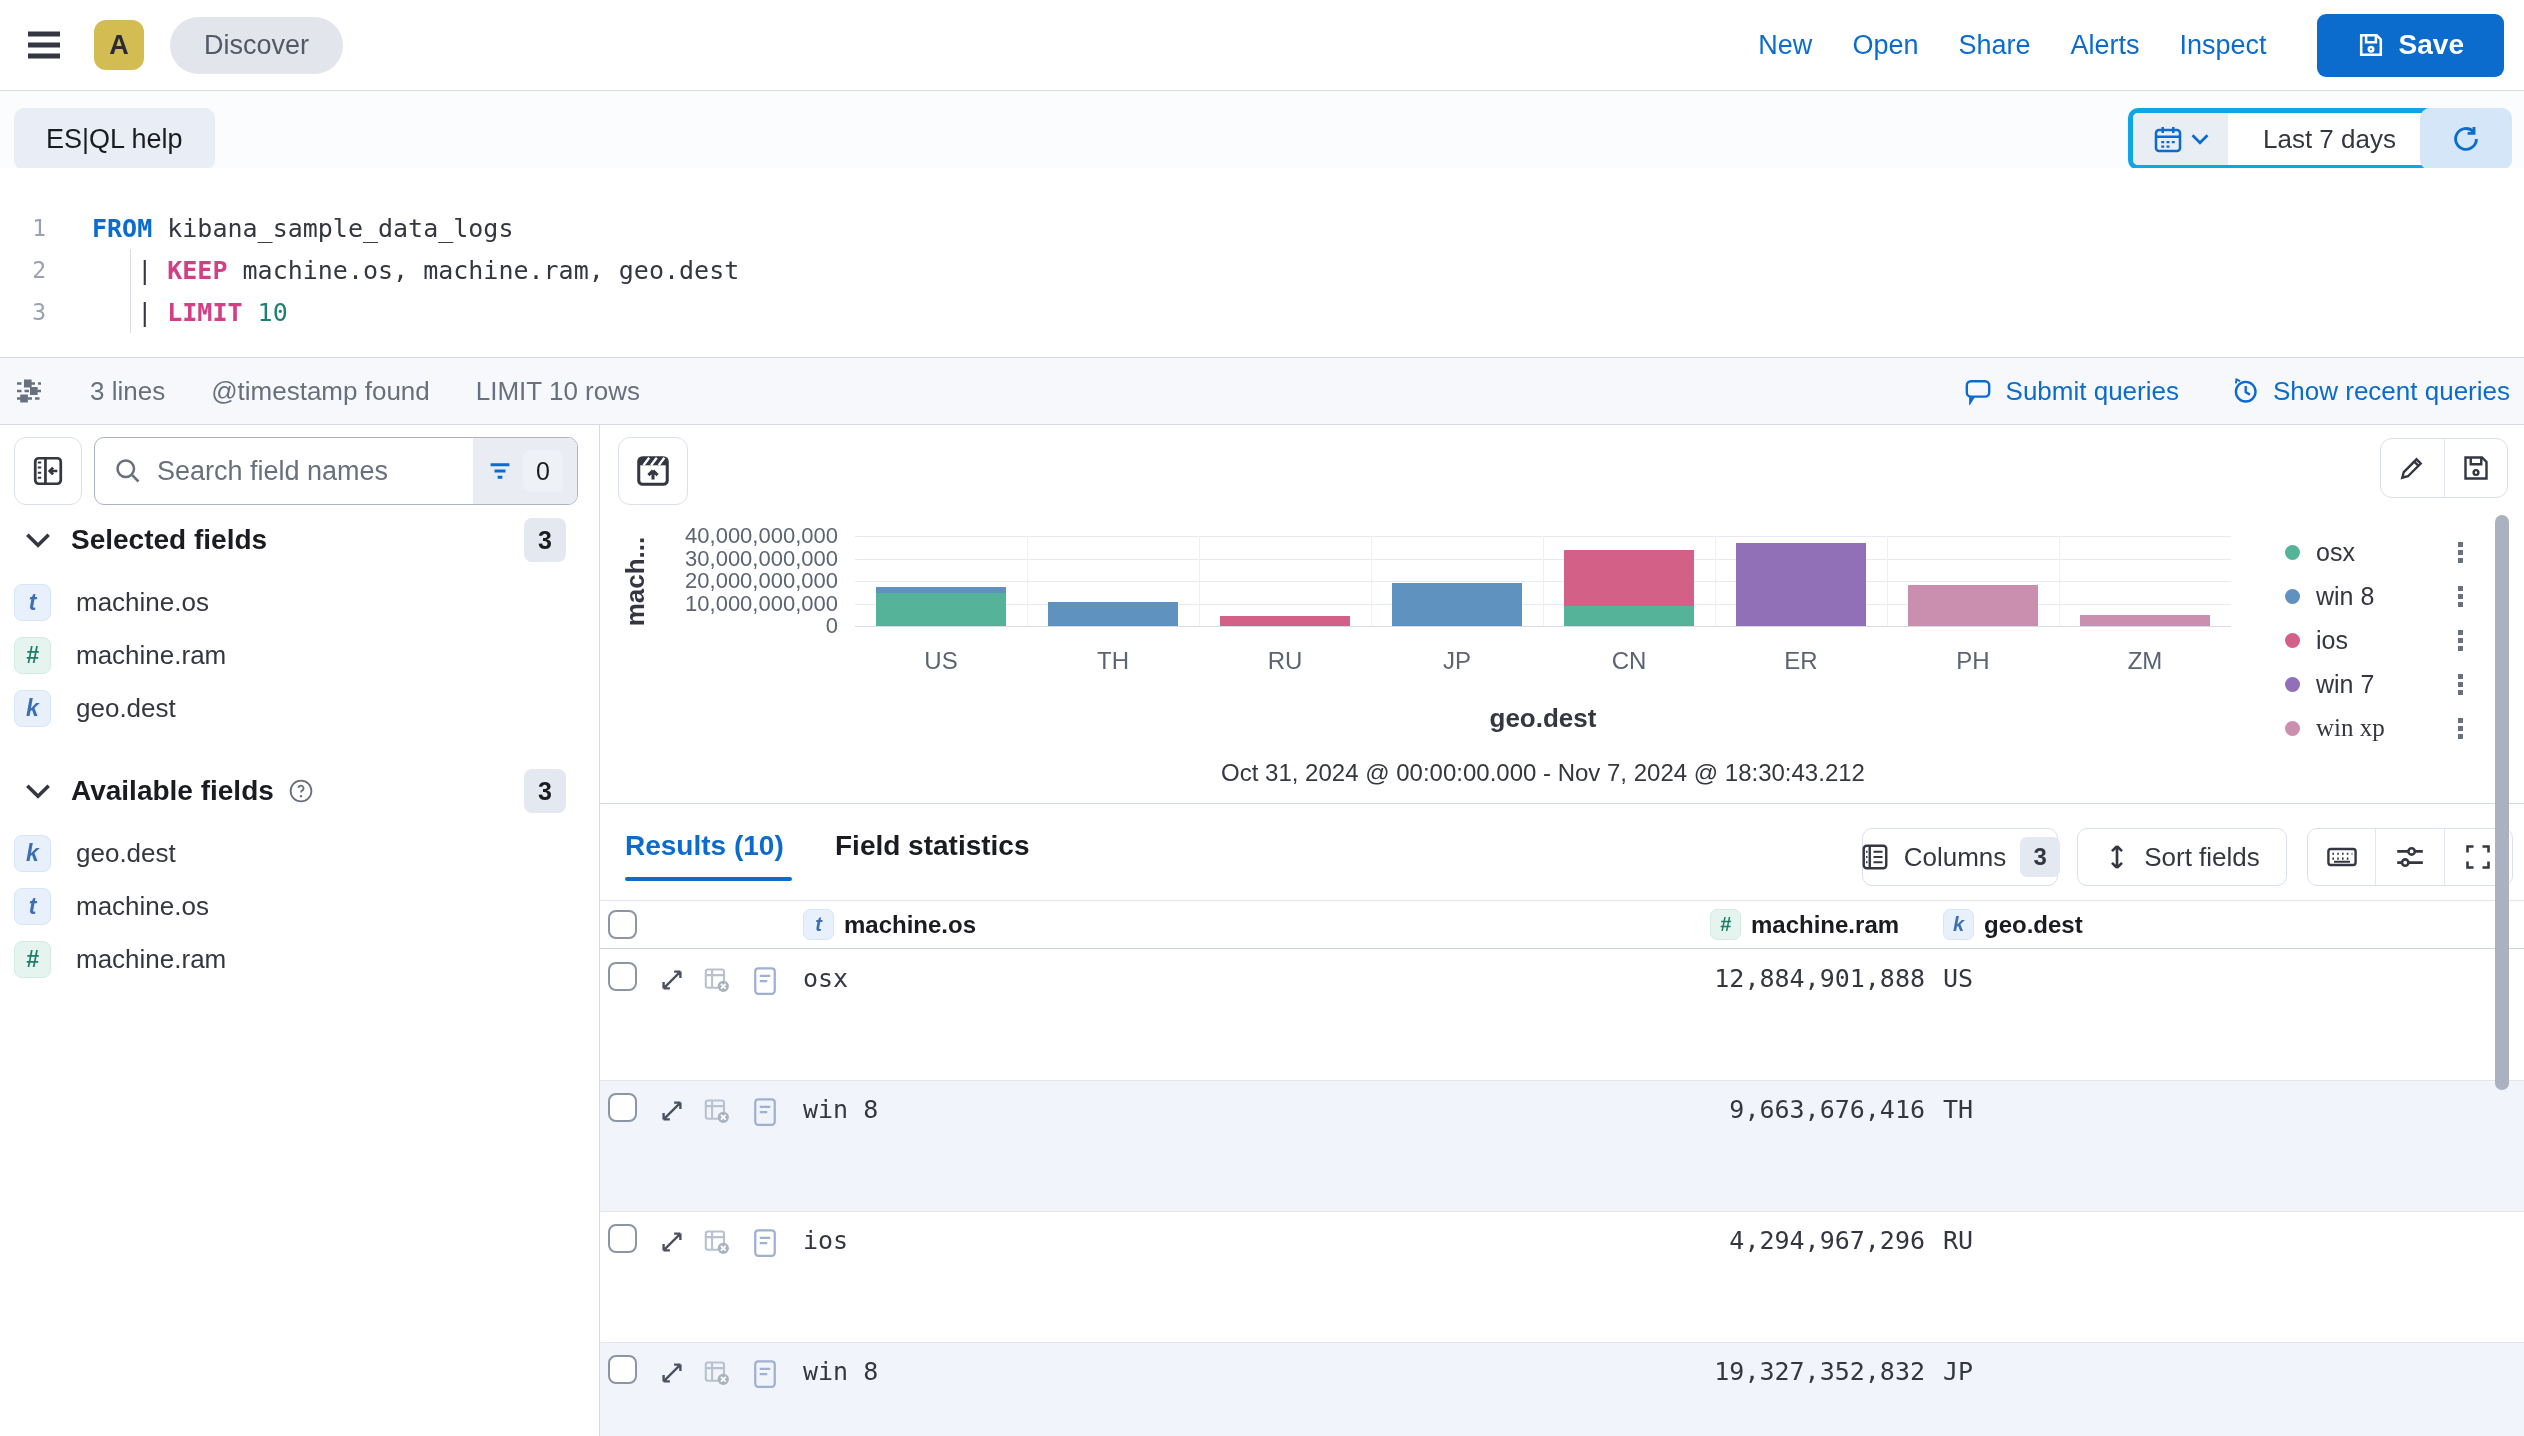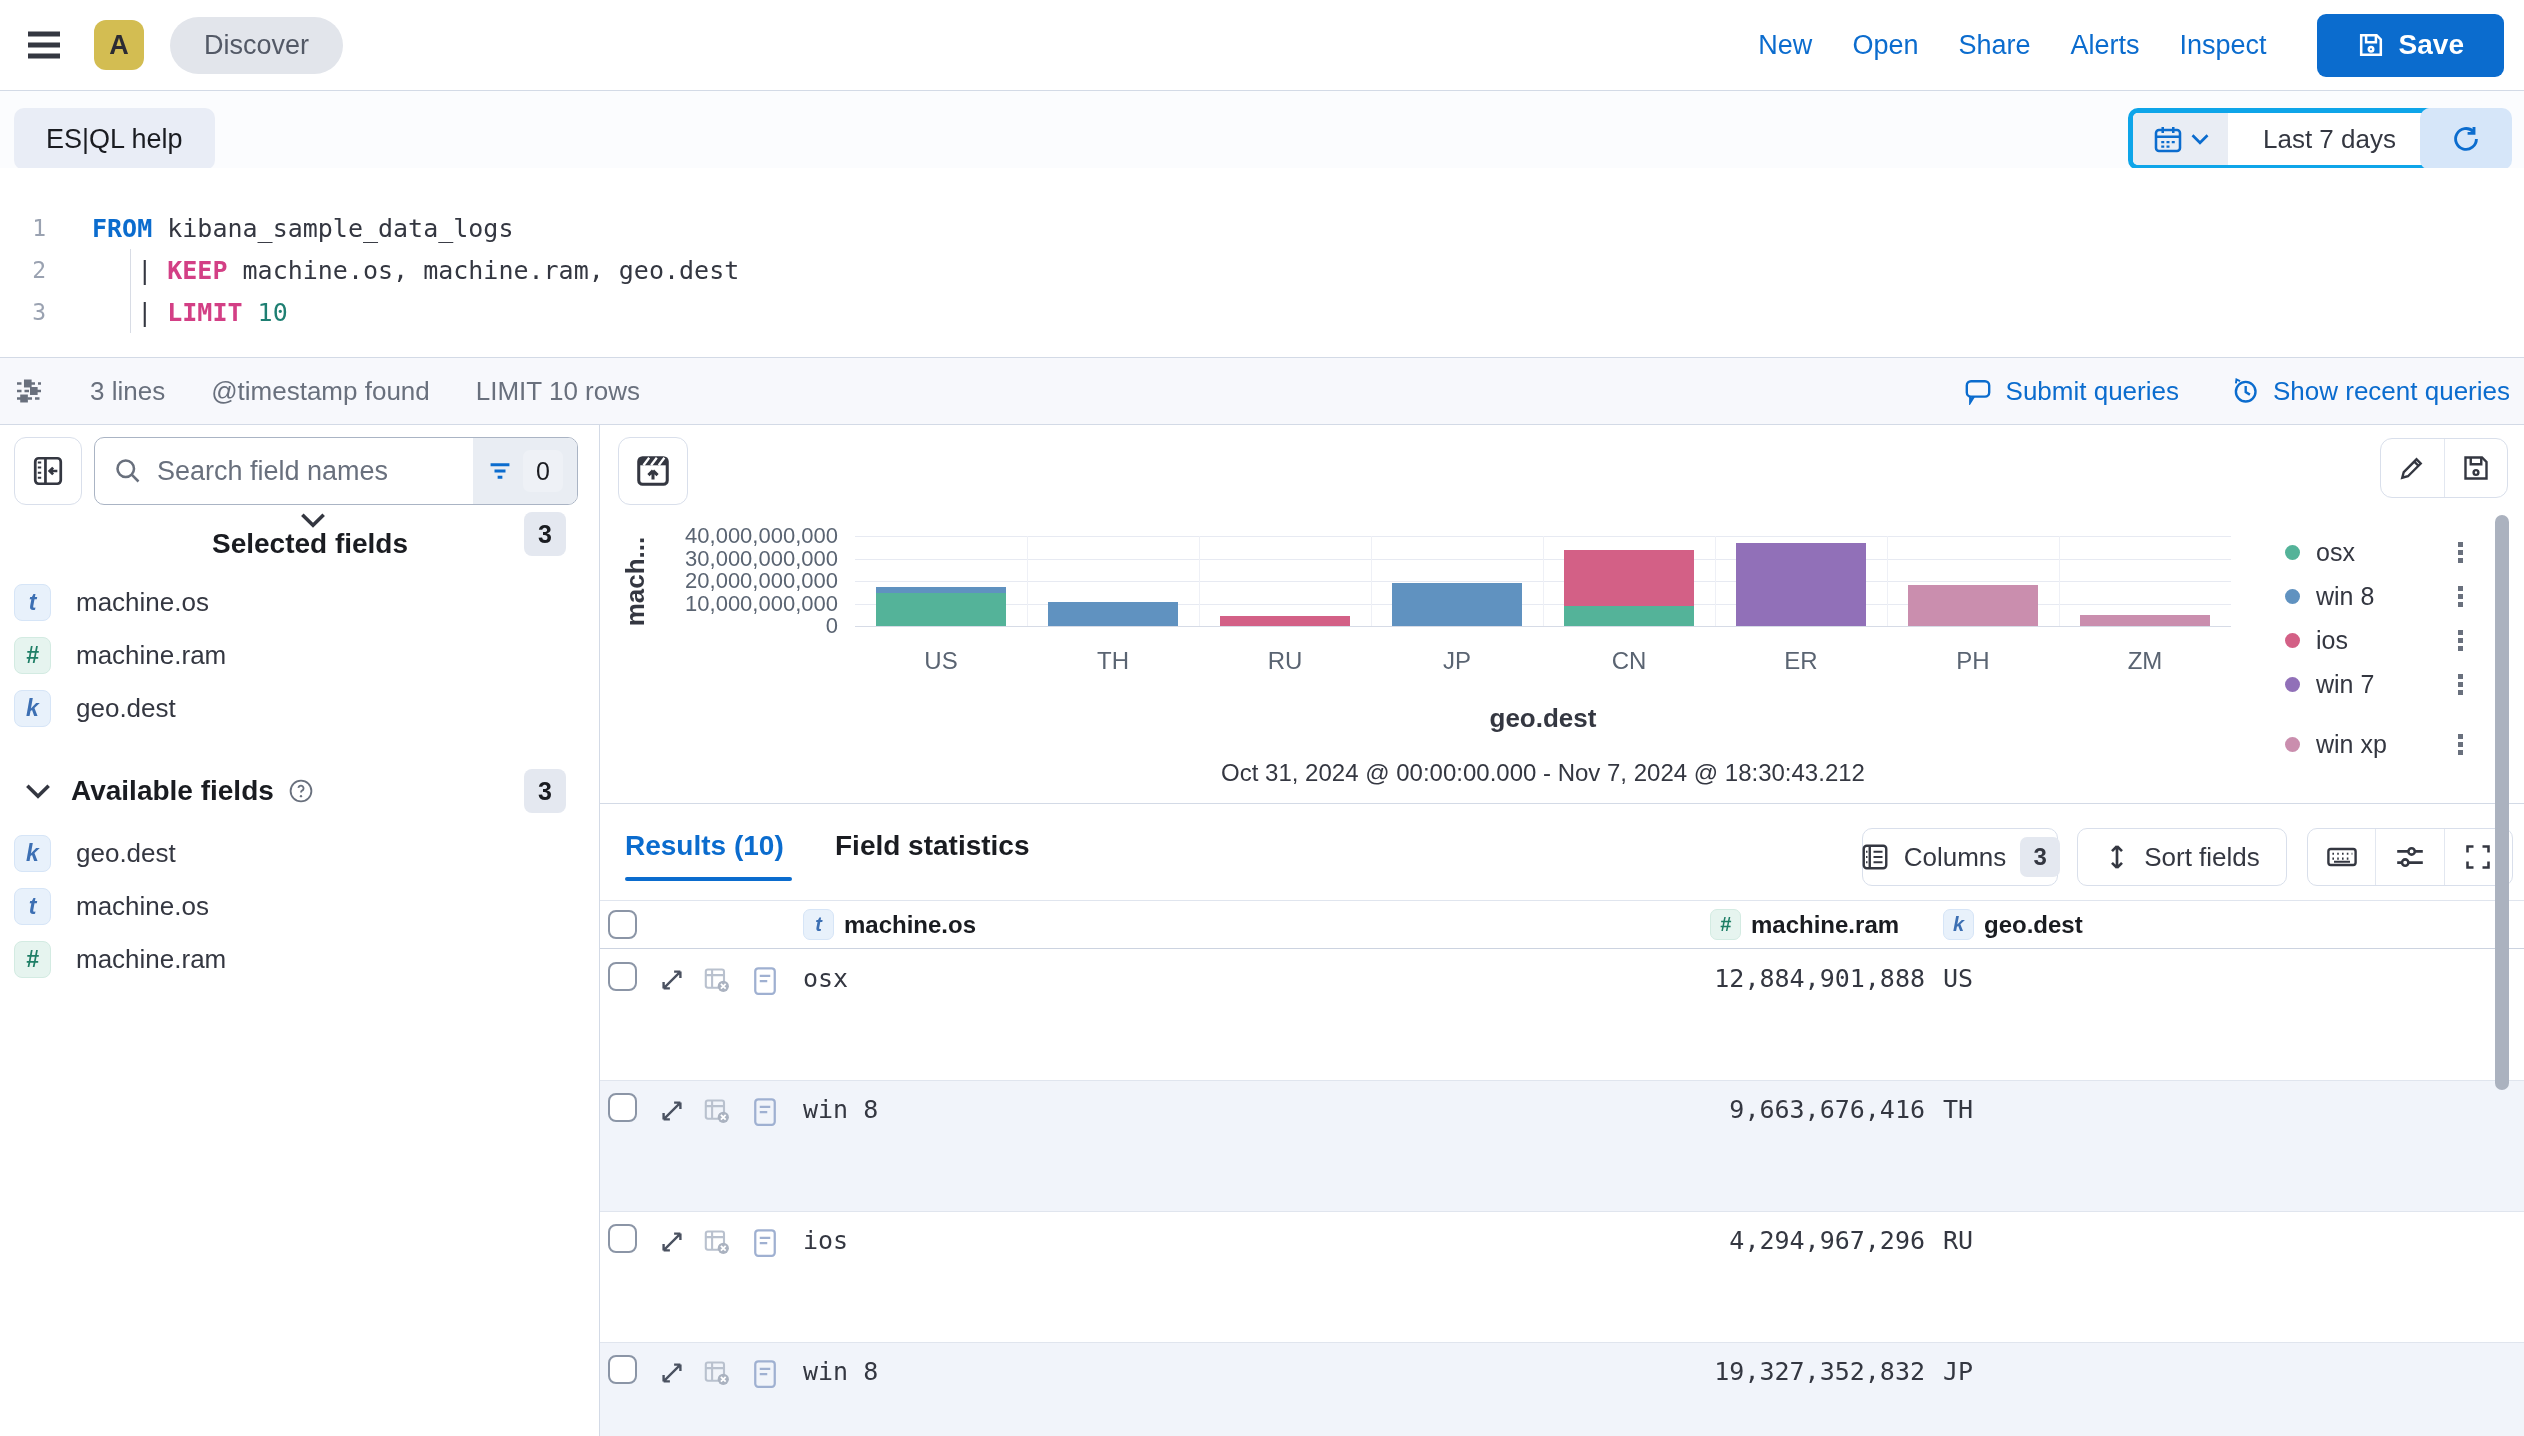--- a/index.html
+++ b/index.html
@@ -282,7 +282,7 @@
       </span>
     </div>
 
-    <div class="sec-head" style="top:87px;flex-direction:column;">
+    <div class="sec-head" style="top:87px;">
       <span class="chev">
         <svg width="26" height="16" viewBox="0 0 14 9">
             <path d="M1 1.5l6 6 6-6" stroke="#343741" stroke-width="2" fill="none"></path>

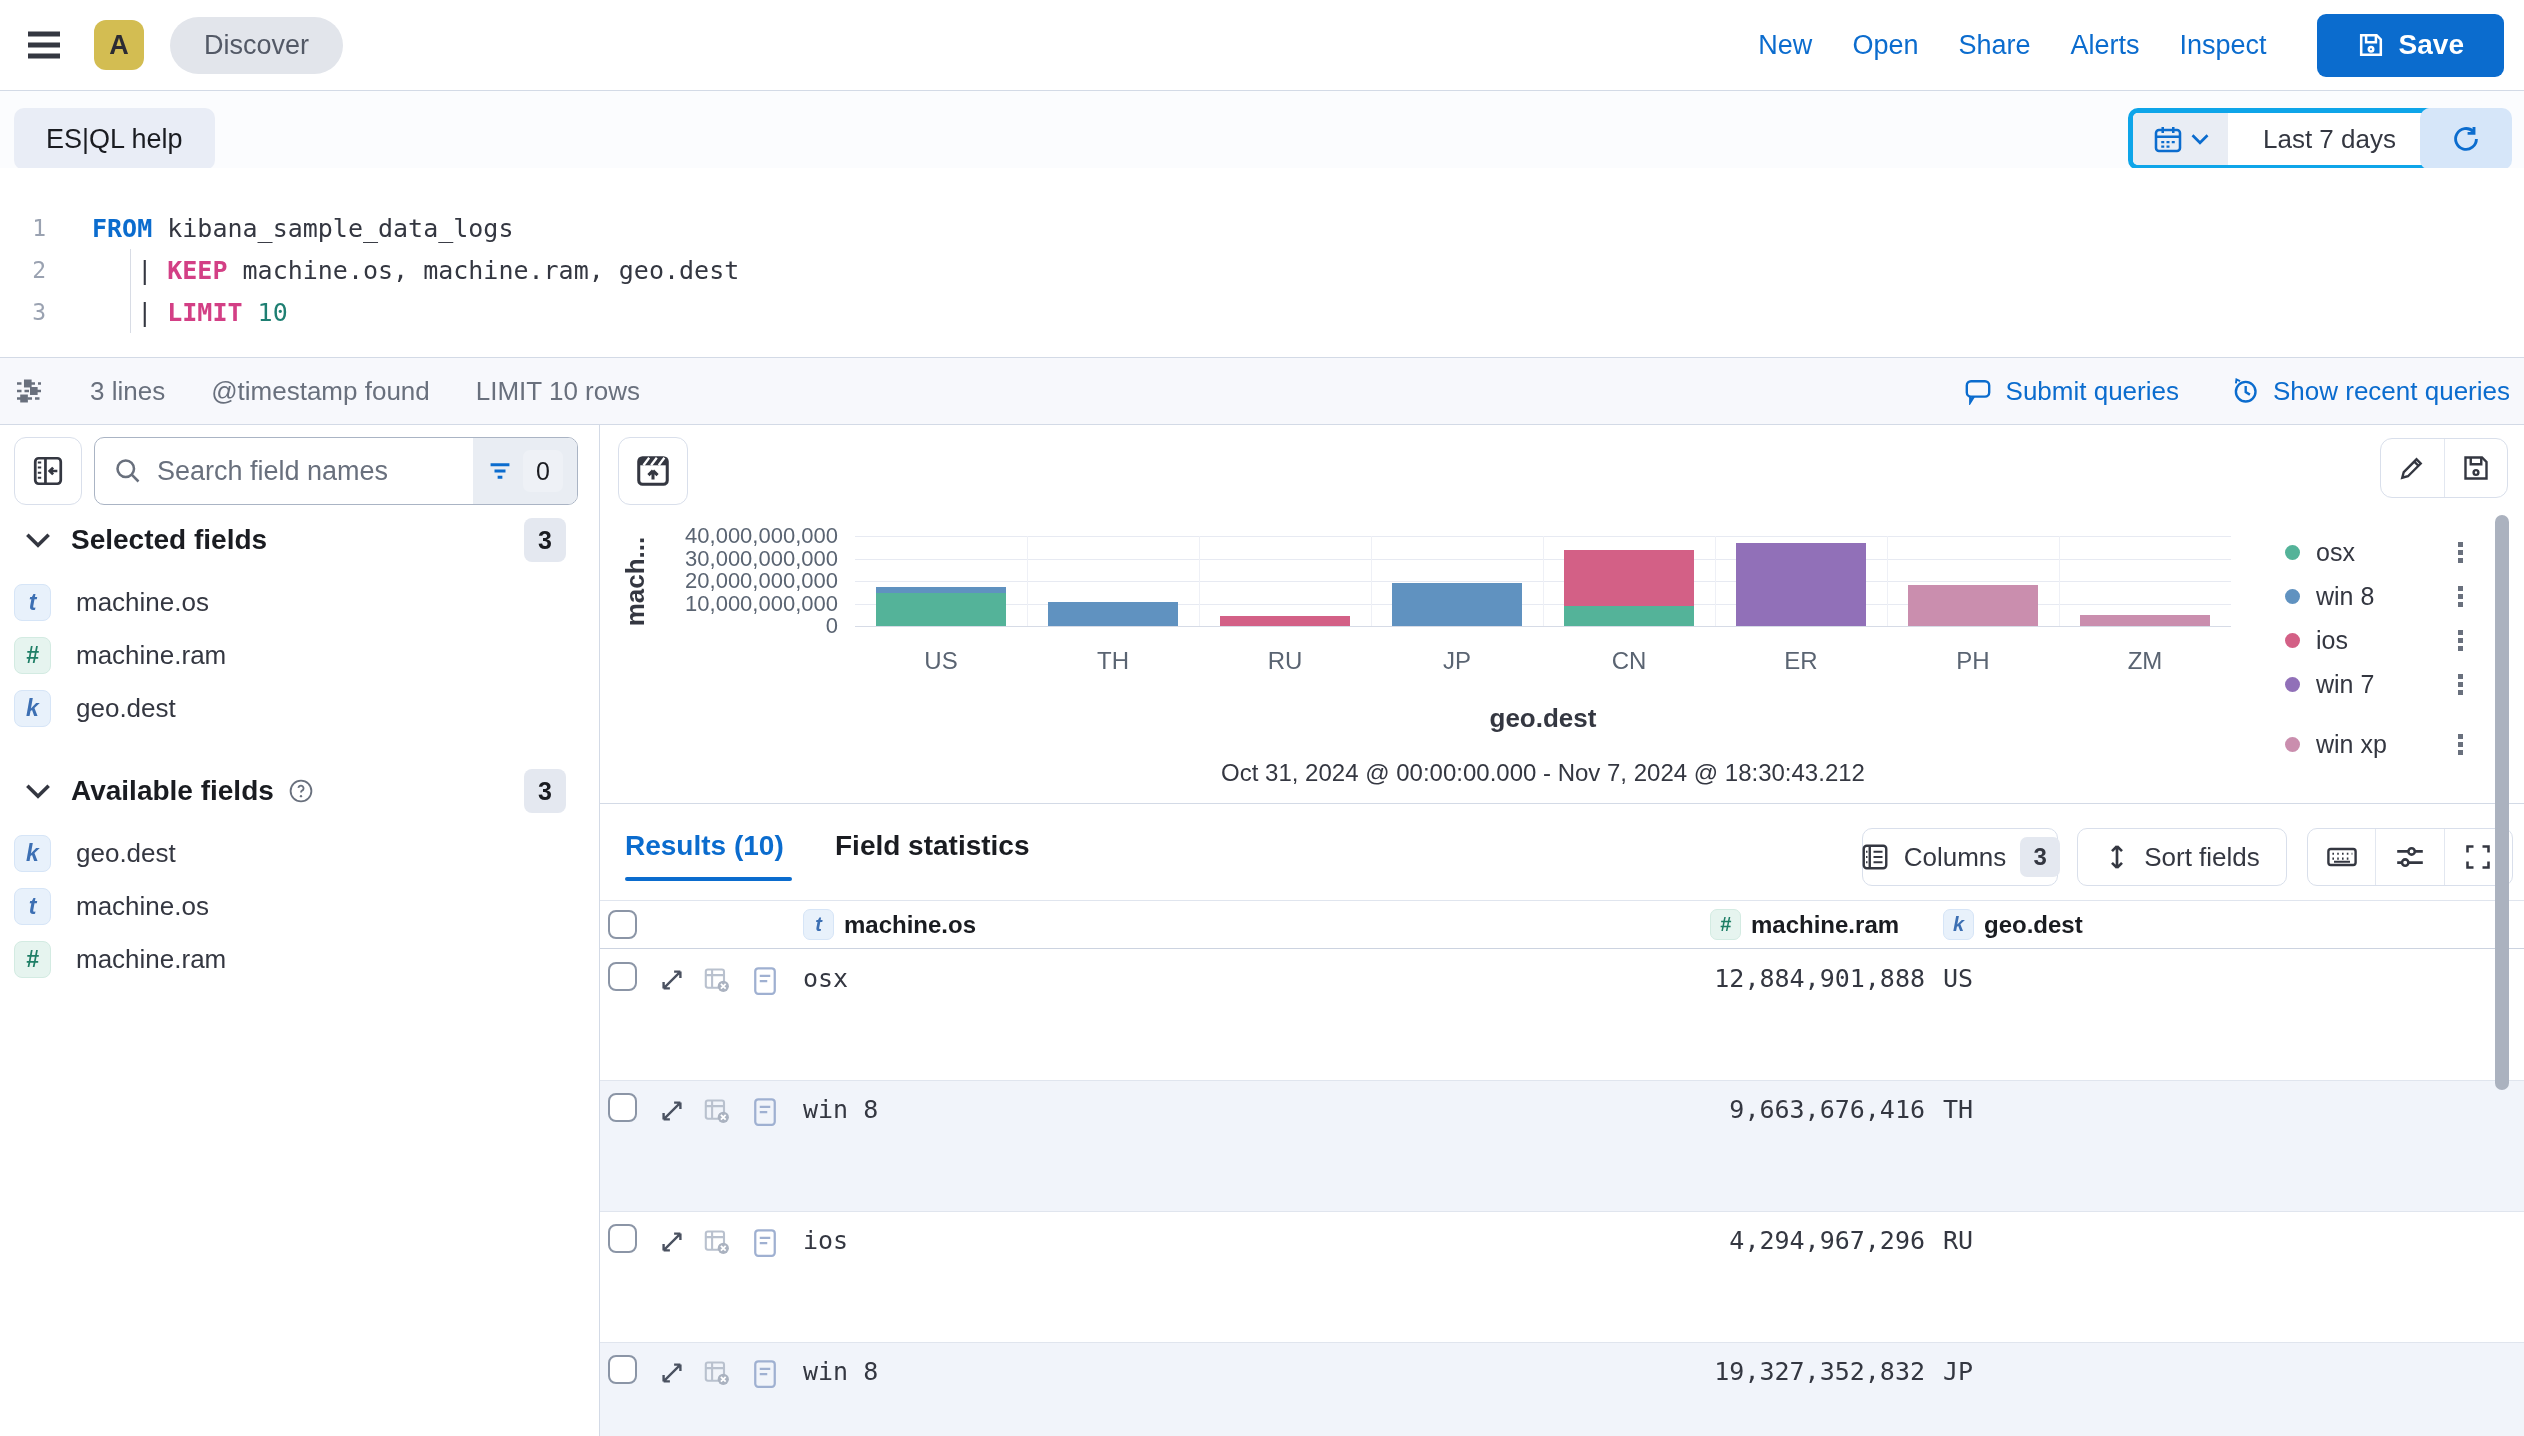--- a/index.html
+++ b/index.html
@@ -457,7 +457,7 @@
               <i></i>
             </span>
           </div>
-          <div class="lg-row" style="top: 192px;">
+          <div class="lg-row" style="top: 176px; font-family: Liberation Serif, serif;">
             <span class="lg-dot" style="background: rgb(202, 142, 174);"></span>
             <span class="lg-name">win xp</span>
             <span class="lg-dots">

